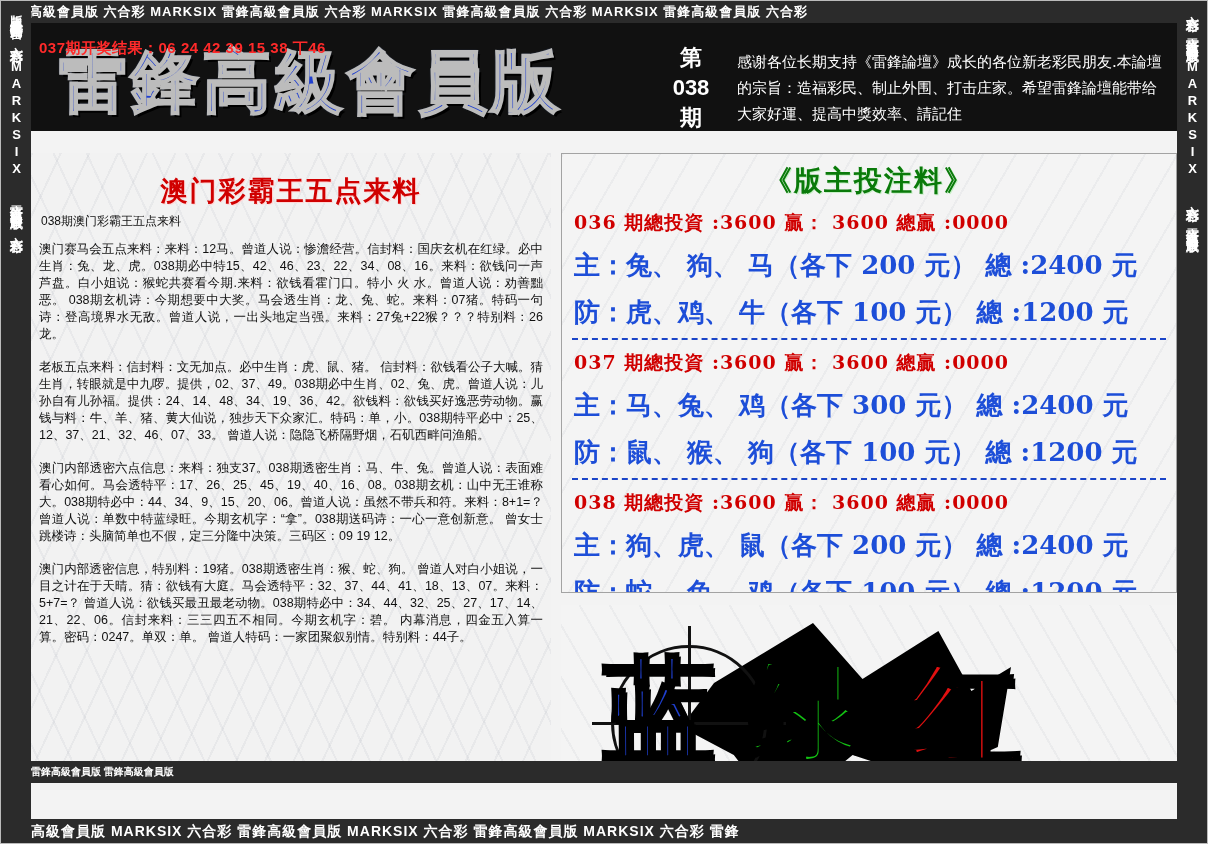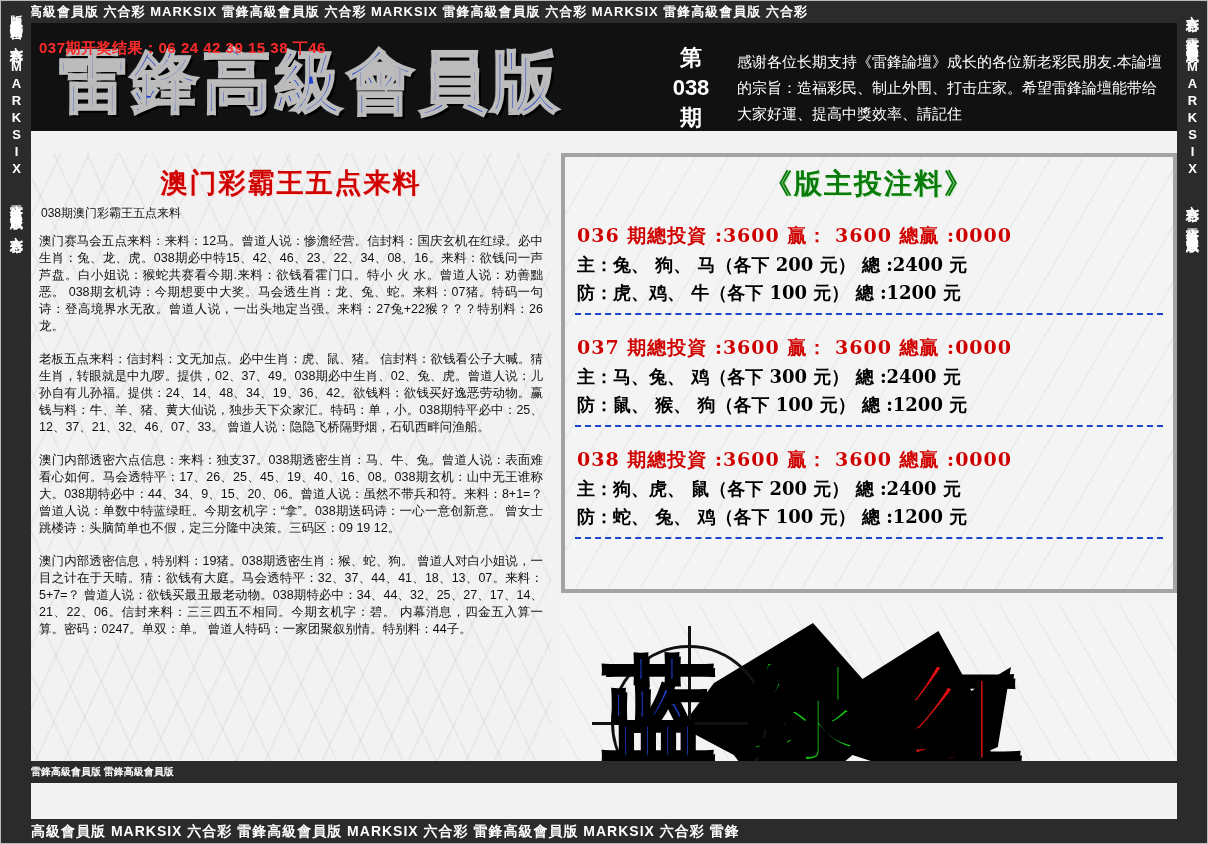--- a/index.html
+++ b/index.html
@@ -99,7 +99,7 @@
     font-family:"DejaVu Serif","Liberation Serif",serif;
     font-weight:bold;font-size:27px;color:#d00000;
     text-shadow:1px 1px 0 #ffd7d7;
-    margin:8px 0 4px;
+    margin:16px 0 4px;
     letter-spacing:2px;
   }
   .lsub{

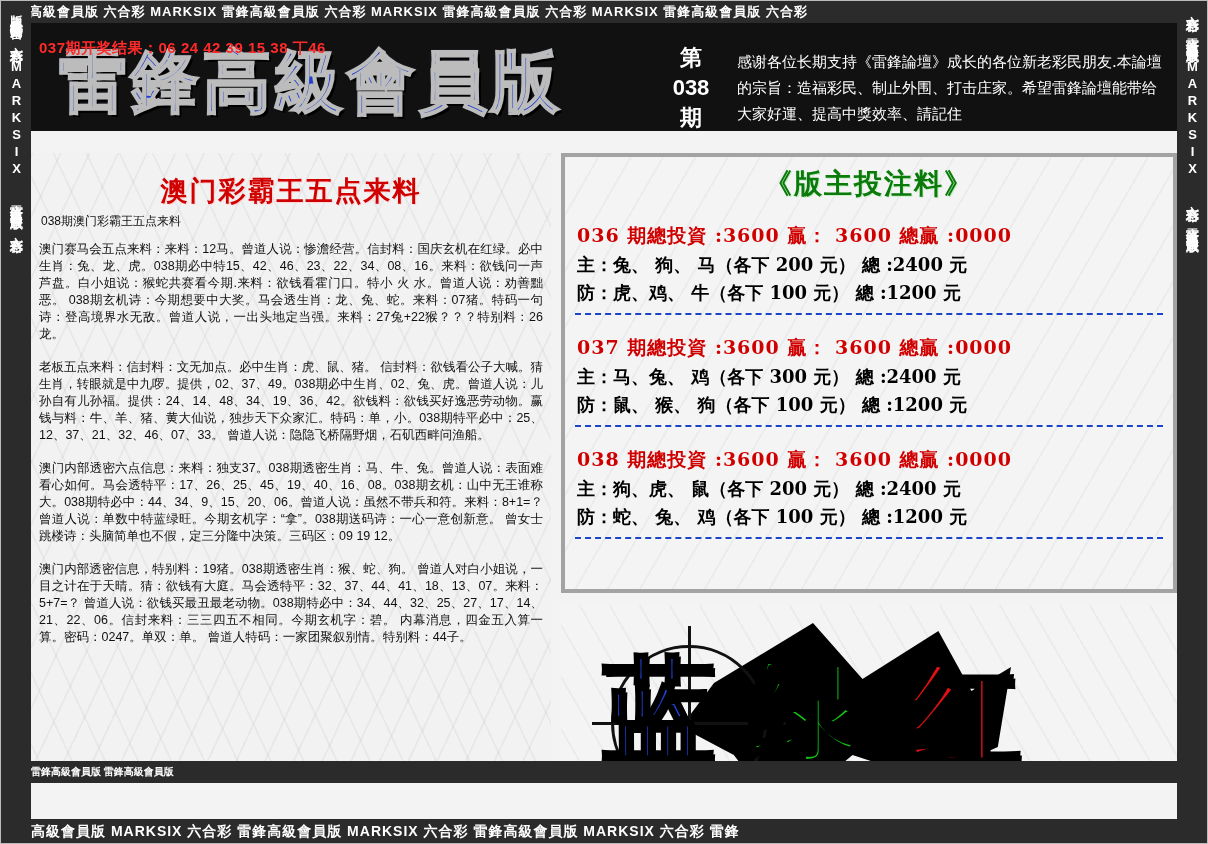--- a/index.html
+++ b/index.html
@@ -117,7 +117,7 @@
   }
   .bet-box{
     position:absolute;left:0;right:0;top:0;height:440px;
-    background:#f4f4f4;border:4px solid #a3a3a3;box-sizing:border-box;
+    background:#f4f4f4;border:1px solid #a3a3a3;box-sizing:border-box;
     overflow:hidden;
   }
   .bet-box::before{

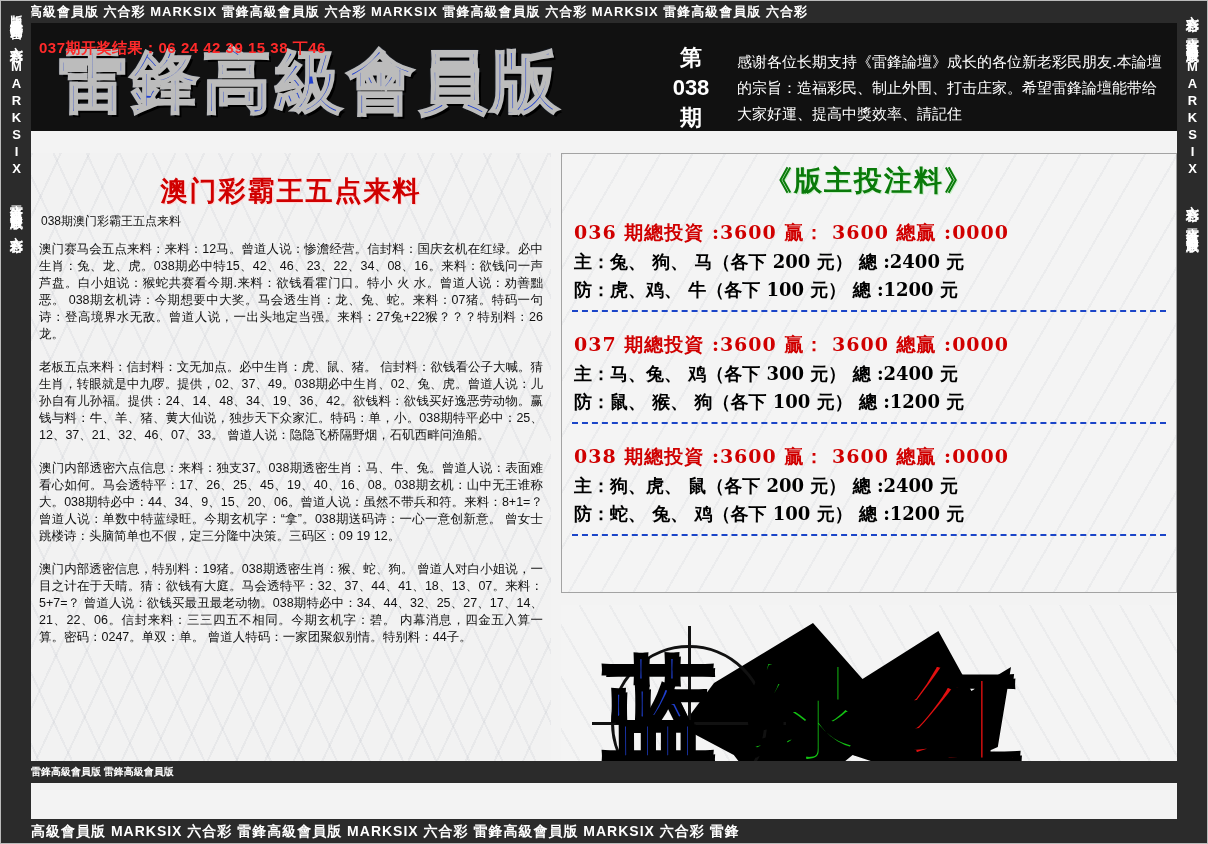--- a/index.html
+++ b/index.html
@@ -135,7 +135,7 @@
   .blk .hdrline{
     color:#d00000;font-weight:bold;font-size:19px;
     font-family:"DejaVu Serif","Liberation Serif",serif;
-    letter-spacing:1px;white-space:nowrap;margin-top:20px;
+    letter-spacing:1px;white-space:nowrap;
   }
   .blk .row{
     color:#000000;font-weight:bold;font-size:18px;

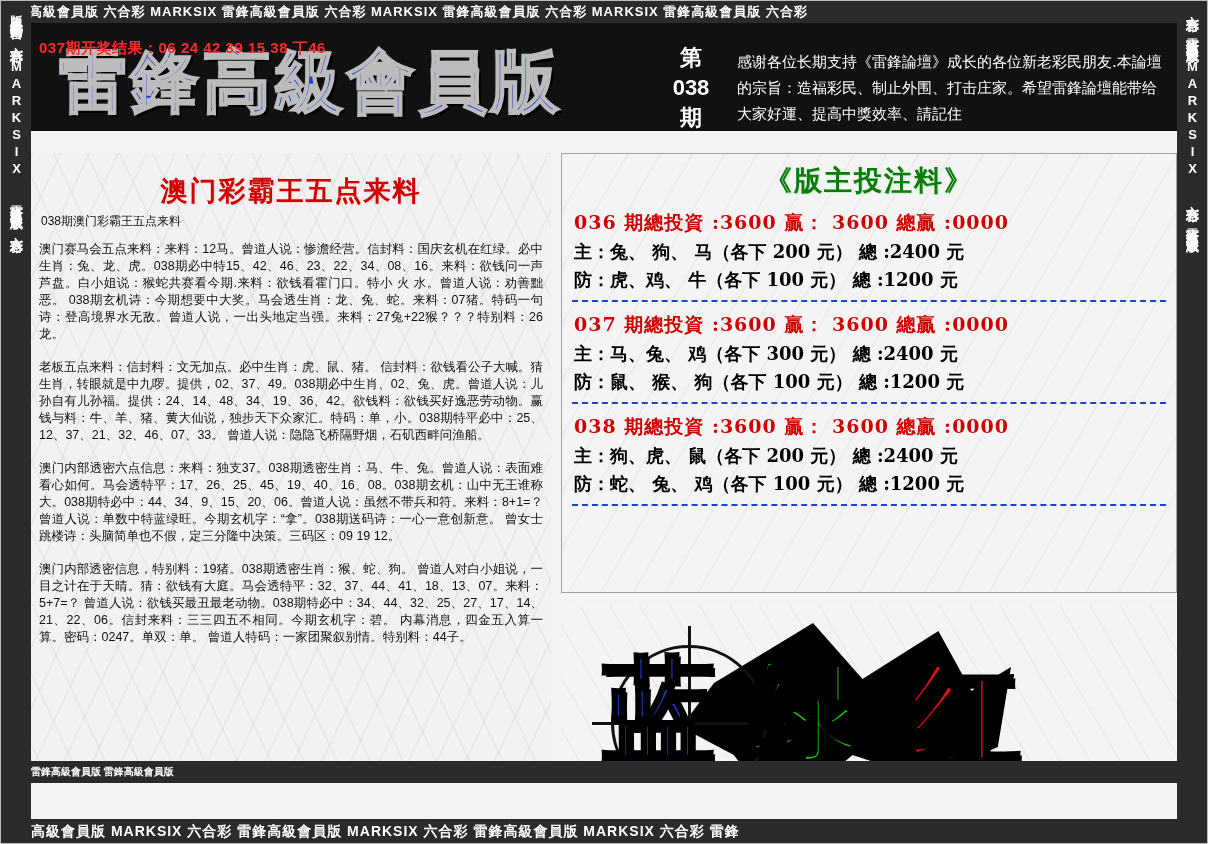--- a/index.html
+++ b/index.html
@@ -138,9 +138,9 @@
     letter-spacing:1px;white-space:nowrap;
   }
   .blk .row{
-    color:#000000;font-weight:bold;font-size:18px;
-    font-family:"DejaVu Serif","Liberation Serif",serif;
-    margin-top:4px;white-space:nowrap;
+    color:#1d4ed8;font-weight:bold;font-size:26px;
+    font-family:"DejaVu Serif","Liberation Serif",serif;
+    margin-top:12px;white-space:nowrap;
   }
   .dash{
     position:relative;margin:8px 10px 0 10px;

